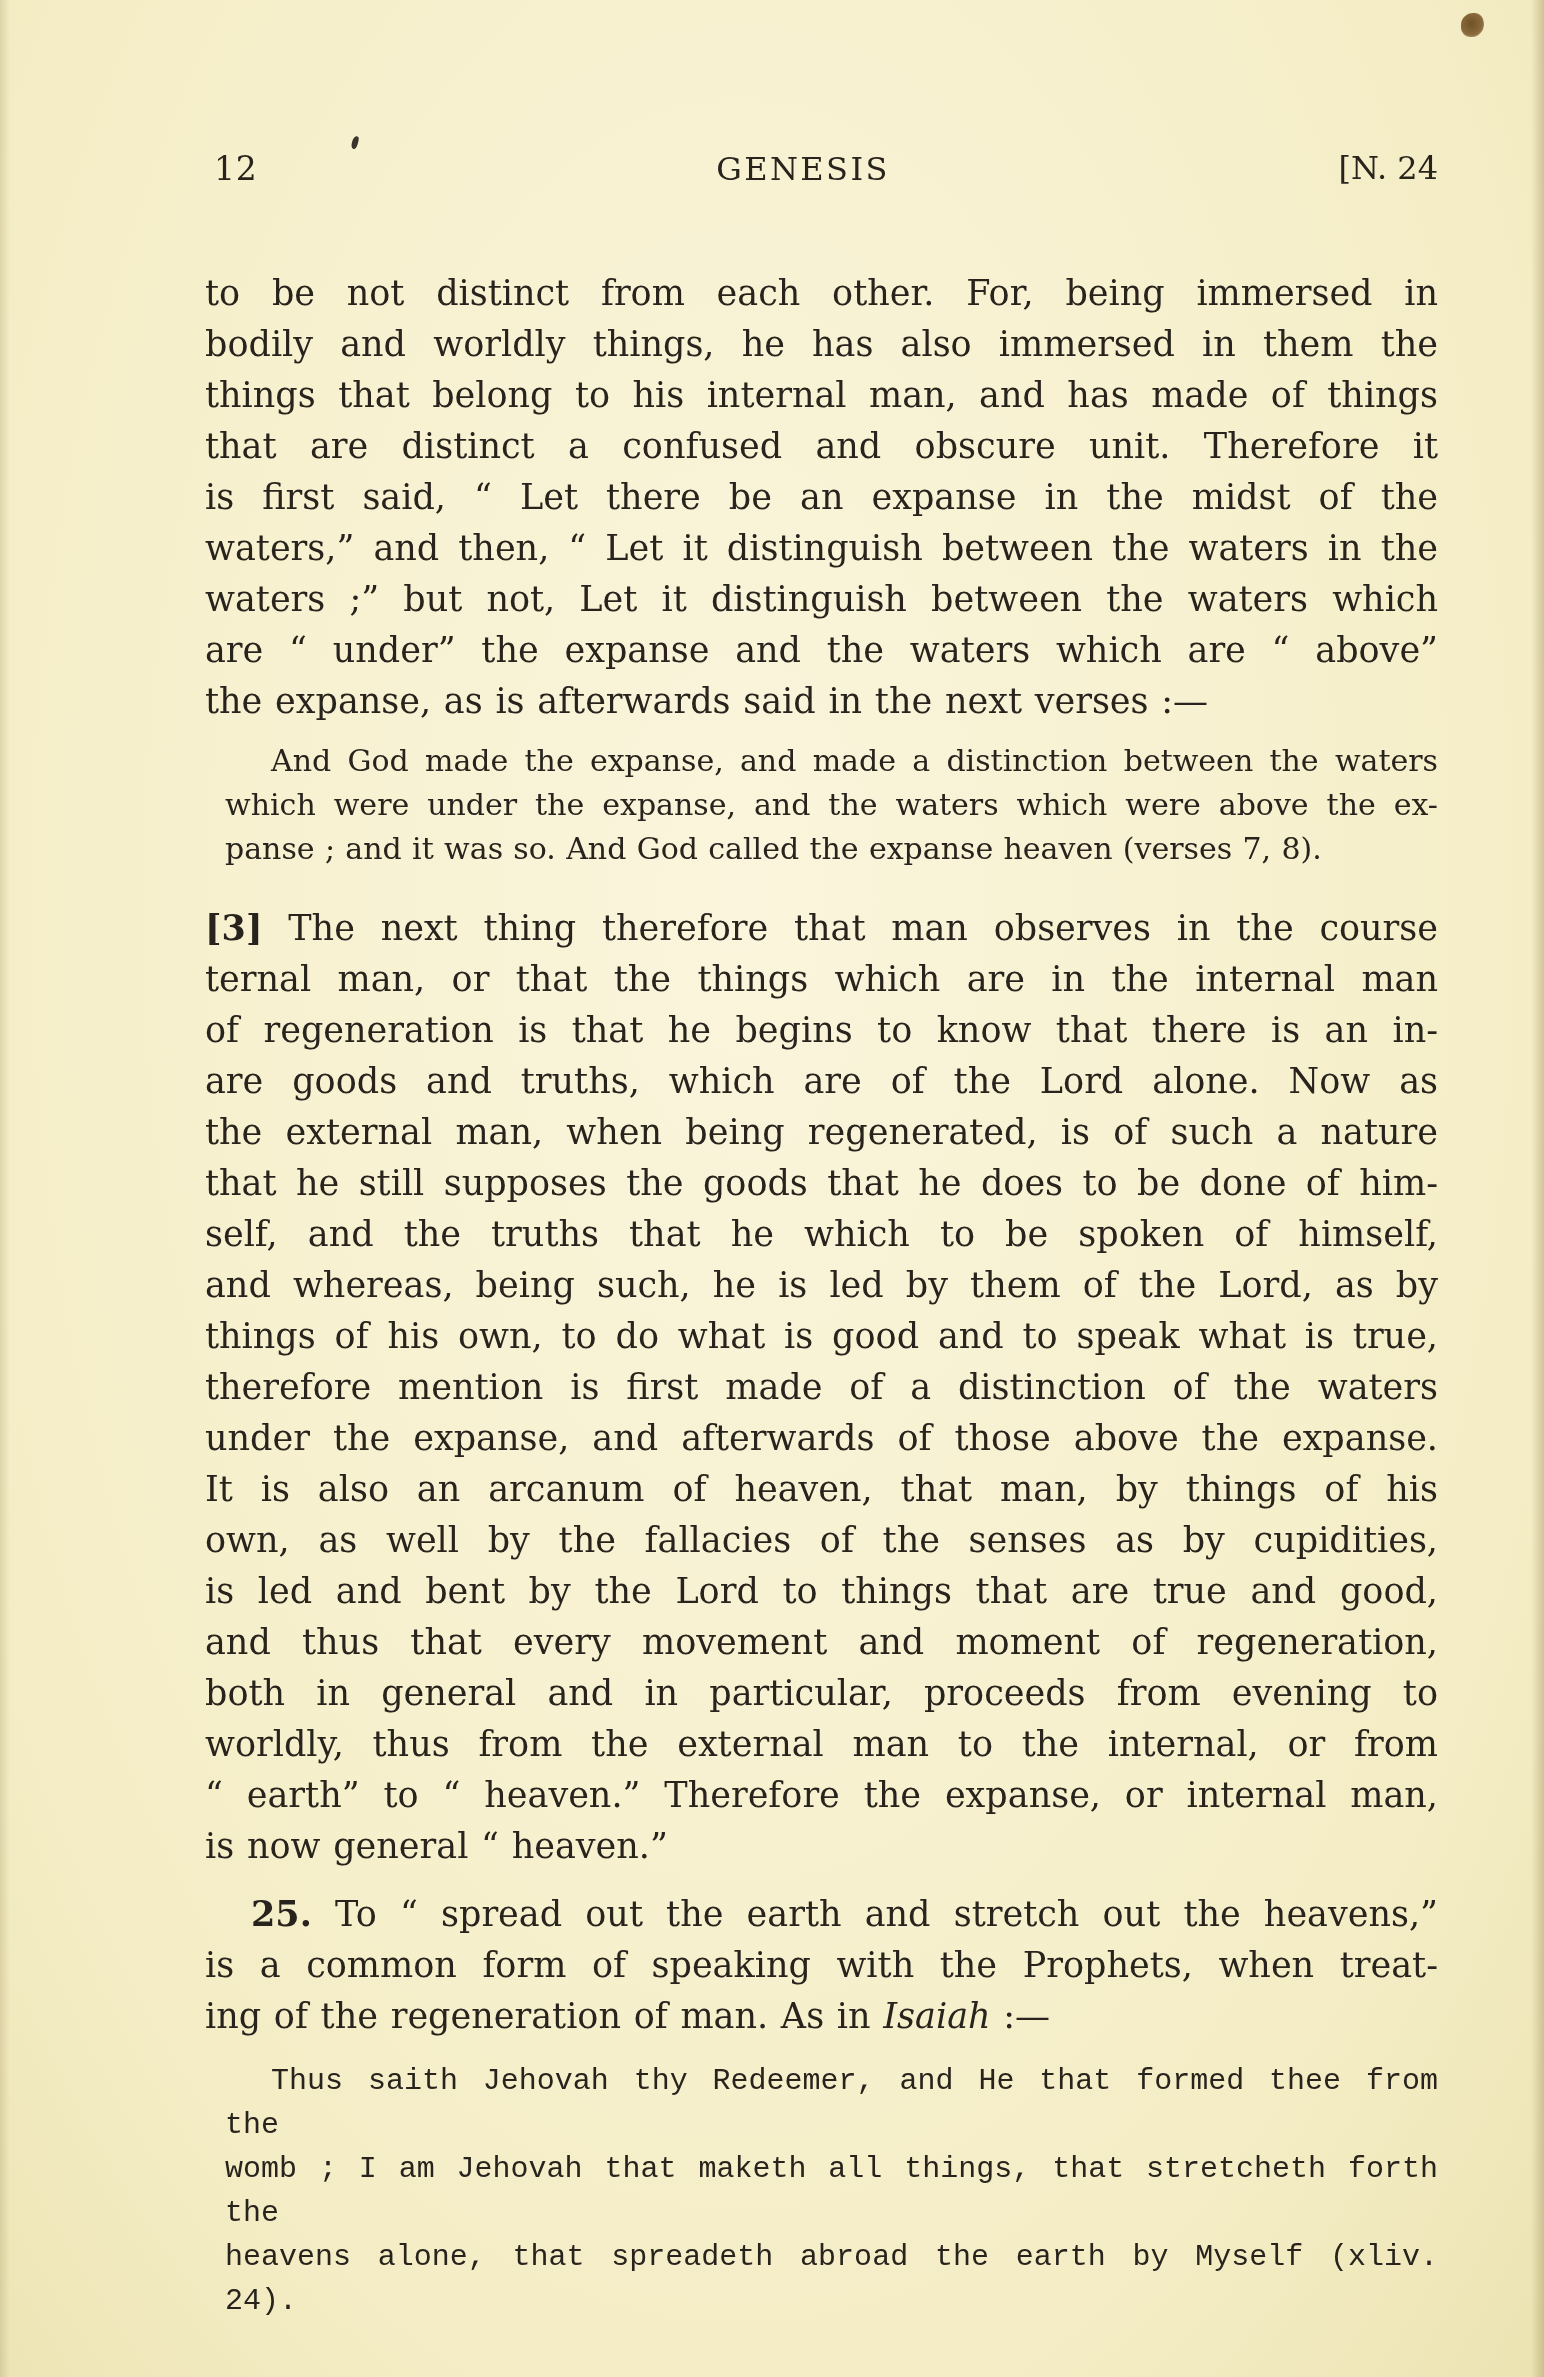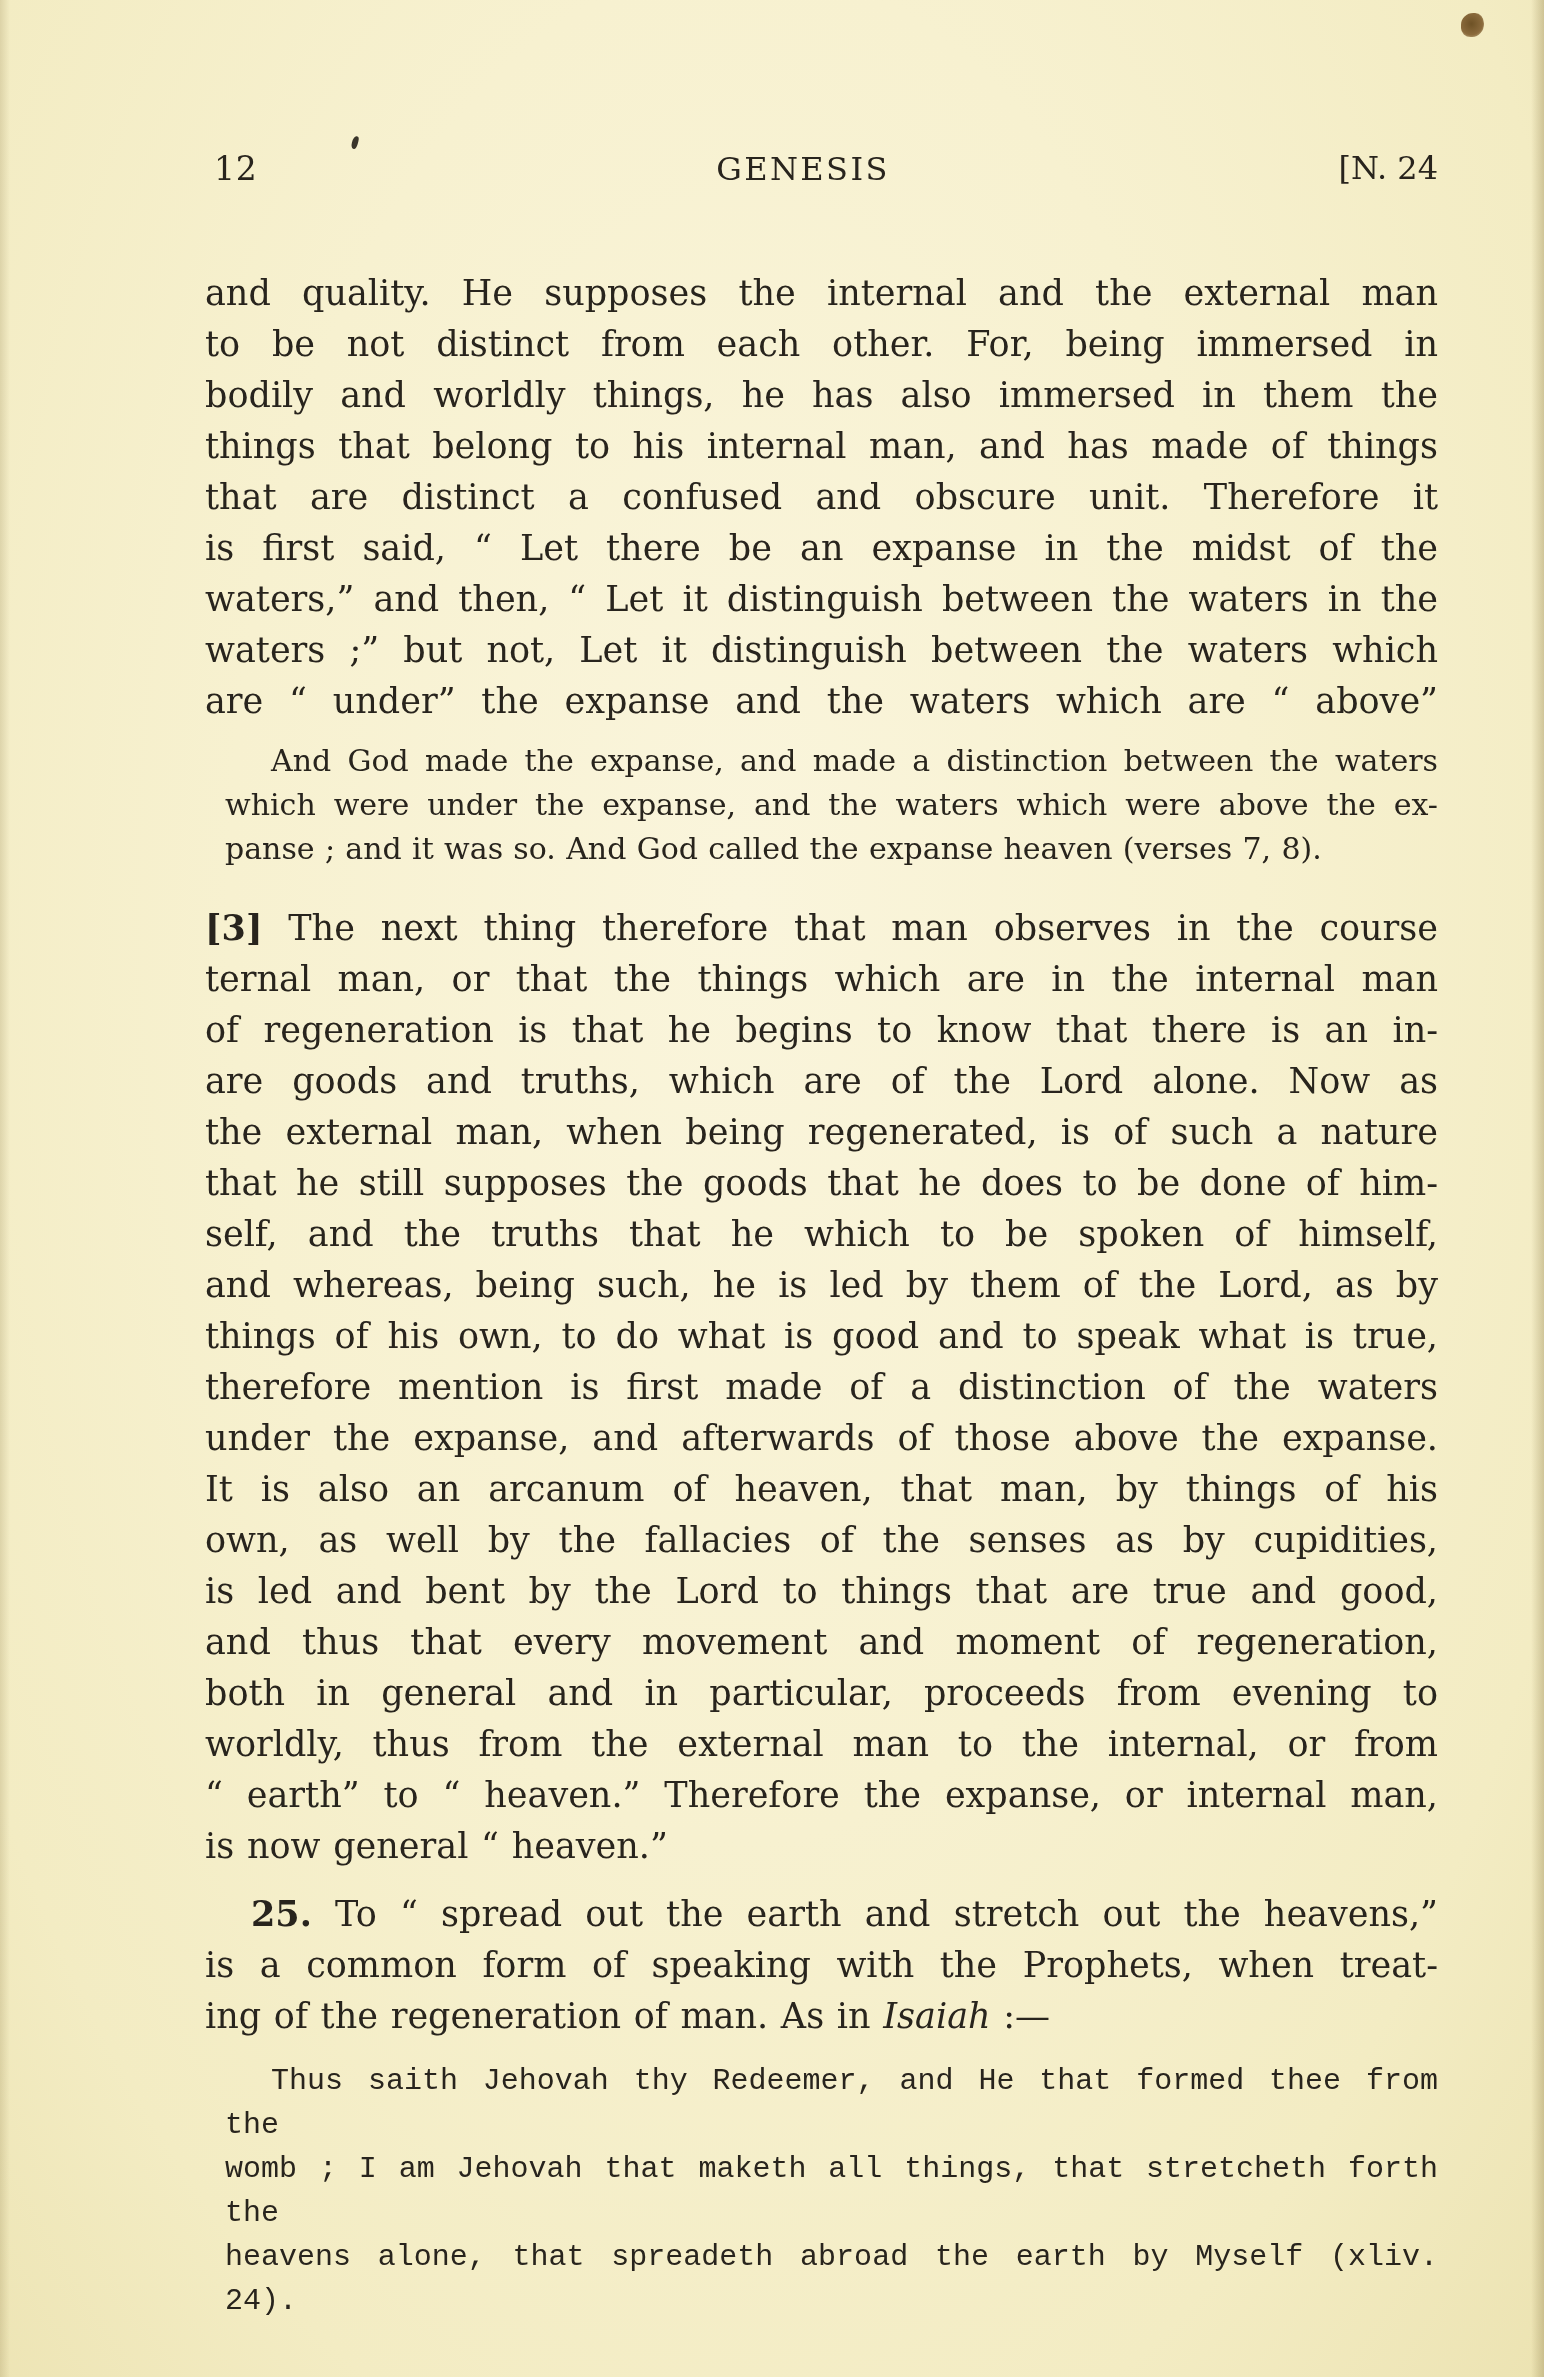--- a/index.html
+++ b/index.html
@@ -73,7 +73,6 @@
     </div>
 
   <div class="para body m-para1">
-        <div class="line"><span>and quality.  He supposes the internal and the external man</span></div>
         <div class="line"><span>to be not distinct from each other.  For, being immersed in</span></div>
         <div class="line"><span>bodily and worldly things, he has also immersed in them the</span></div>
         <div class="line"><span>things that belong to his internal man, and has made of things</span></div>

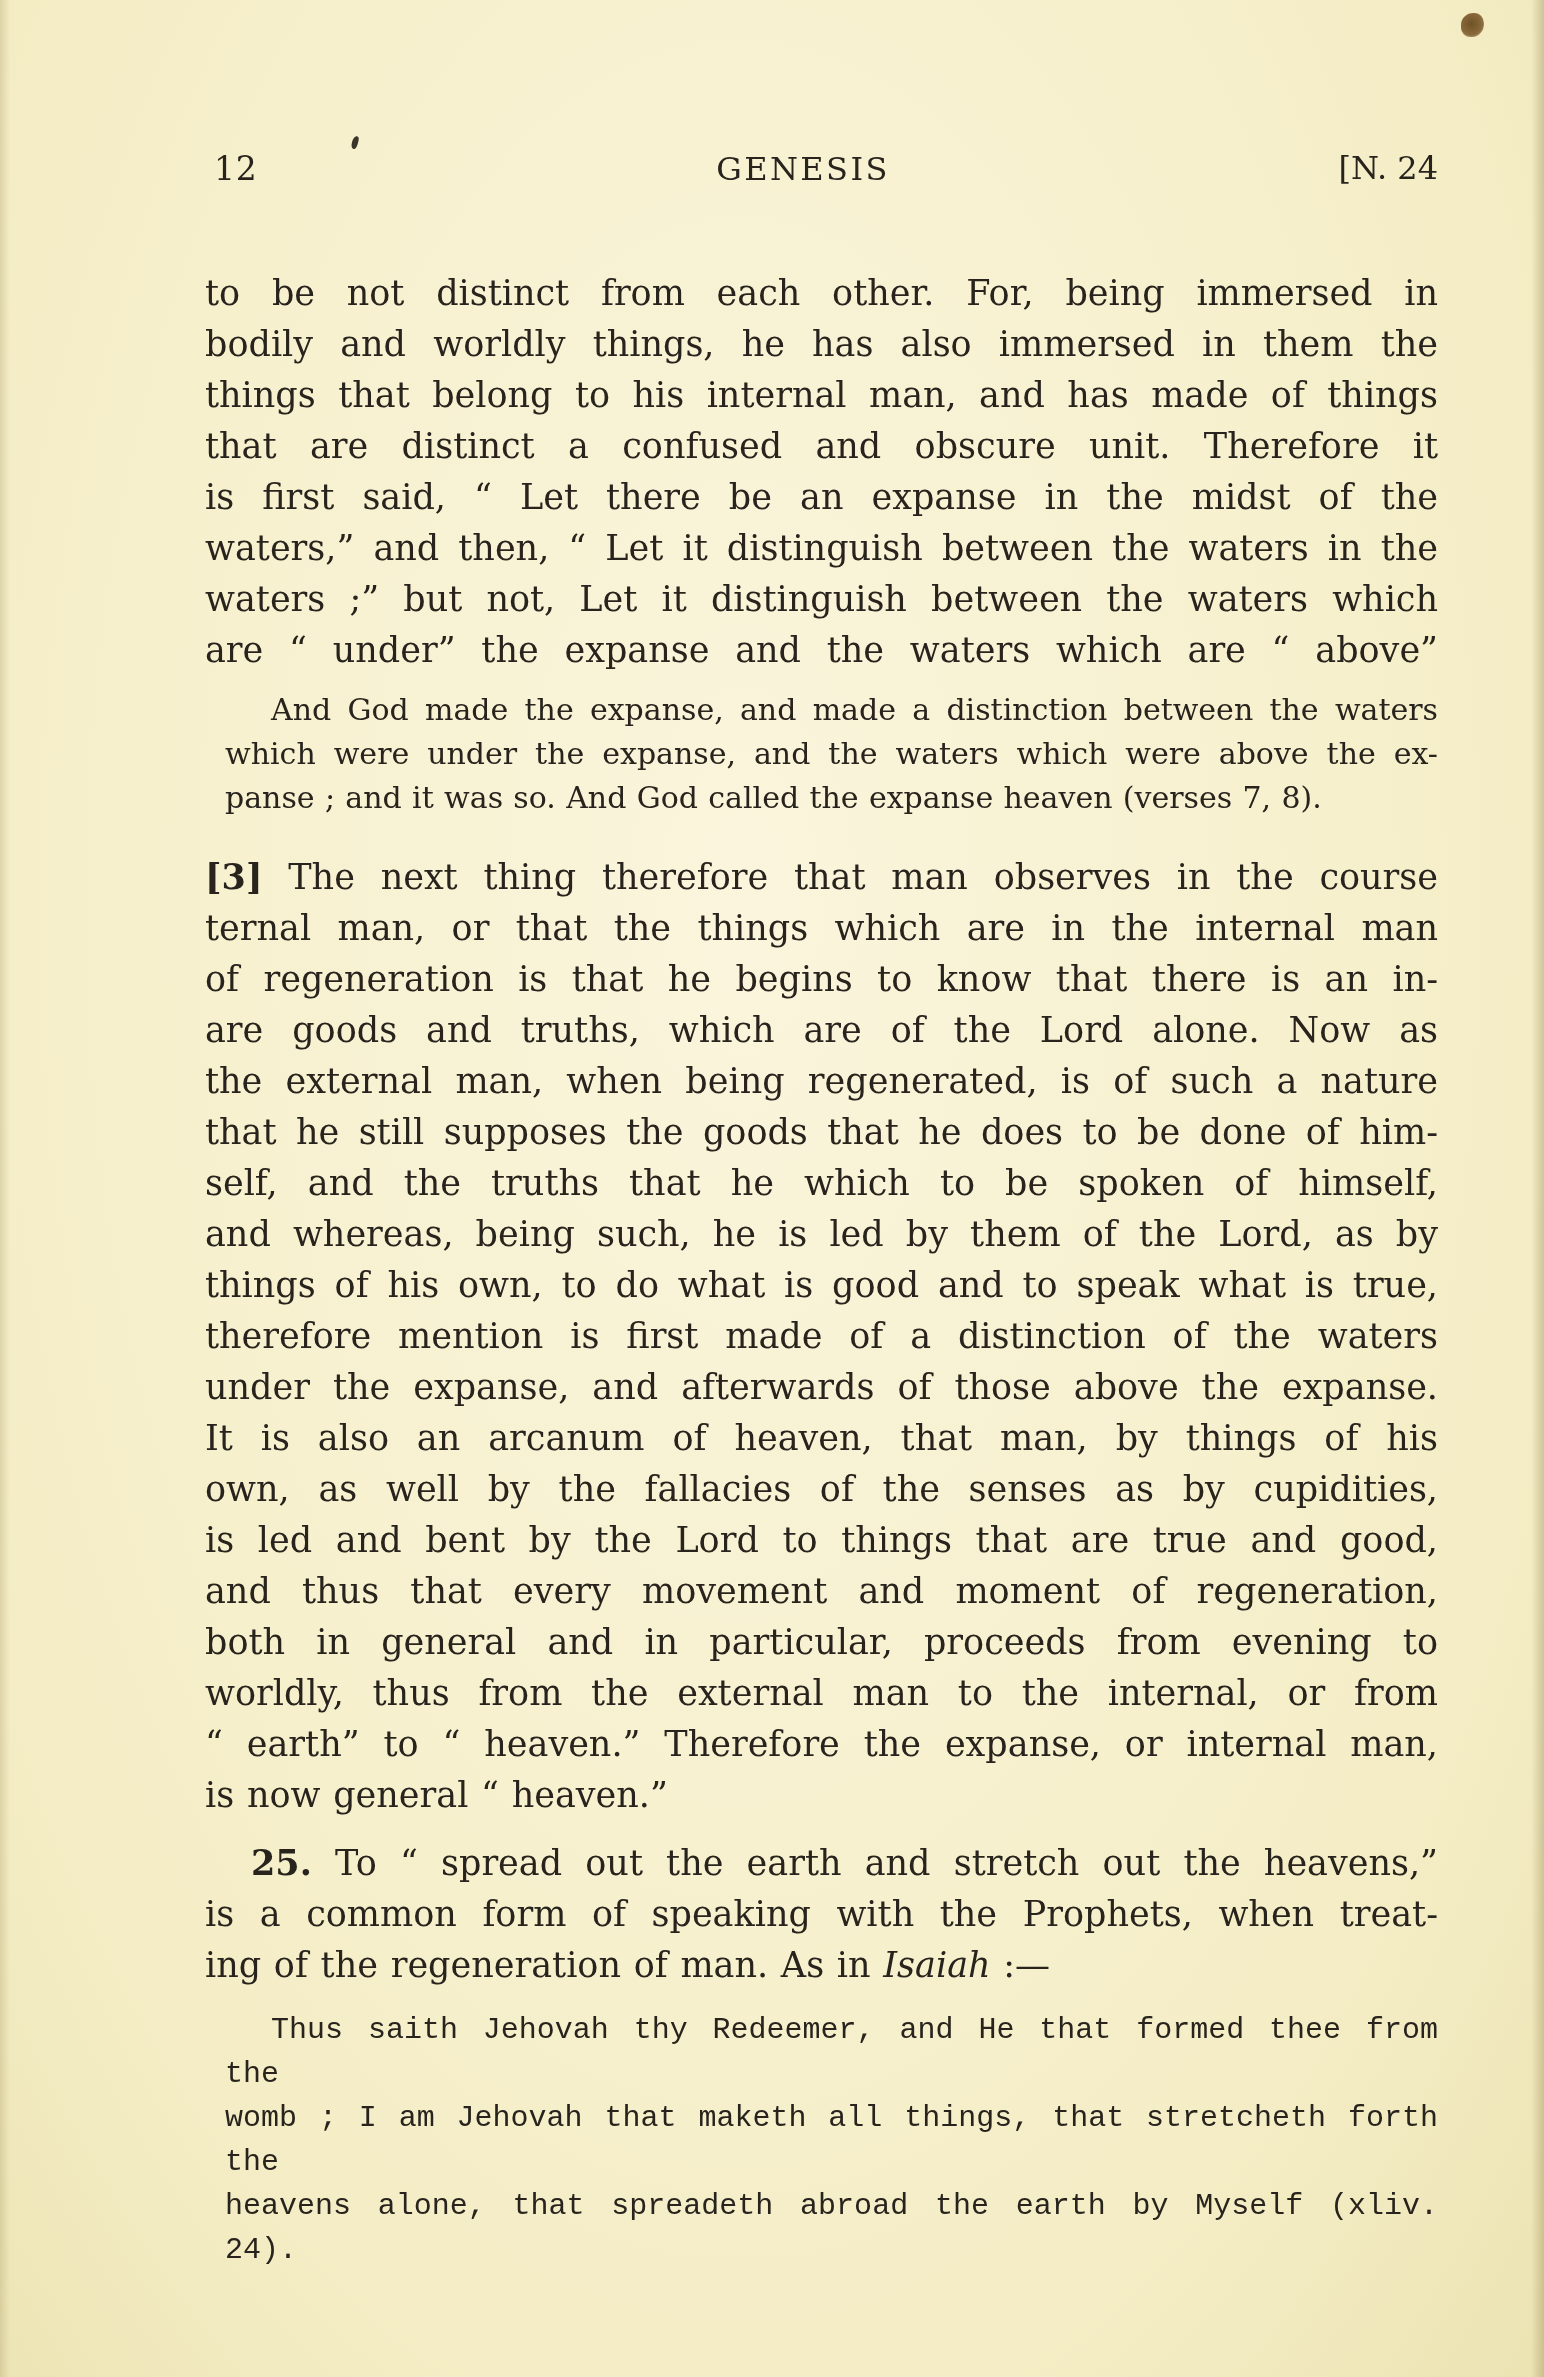--- a/index.html
+++ b/index.html
@@ -81,6 +81,7 @@
         <div class="line"><span>waters,” and then, “ Let it distinguish between the waters in the</span></div>
         <div class="line"><span>waters ;” but not, Let it distinguish between the waters which</span></div>
         <div class="line"><span>are “ under” the expanse and the waters which are “ above”</span></div>
+        <div class="line last"><span>the expanse, as is afterwards said in the next verses :—</span></div>
       </div>
       <div class="para quote m-quote1">
         <div class="line indent"><span>And God made the expanse, and made a distinction between the waters</span></div>

